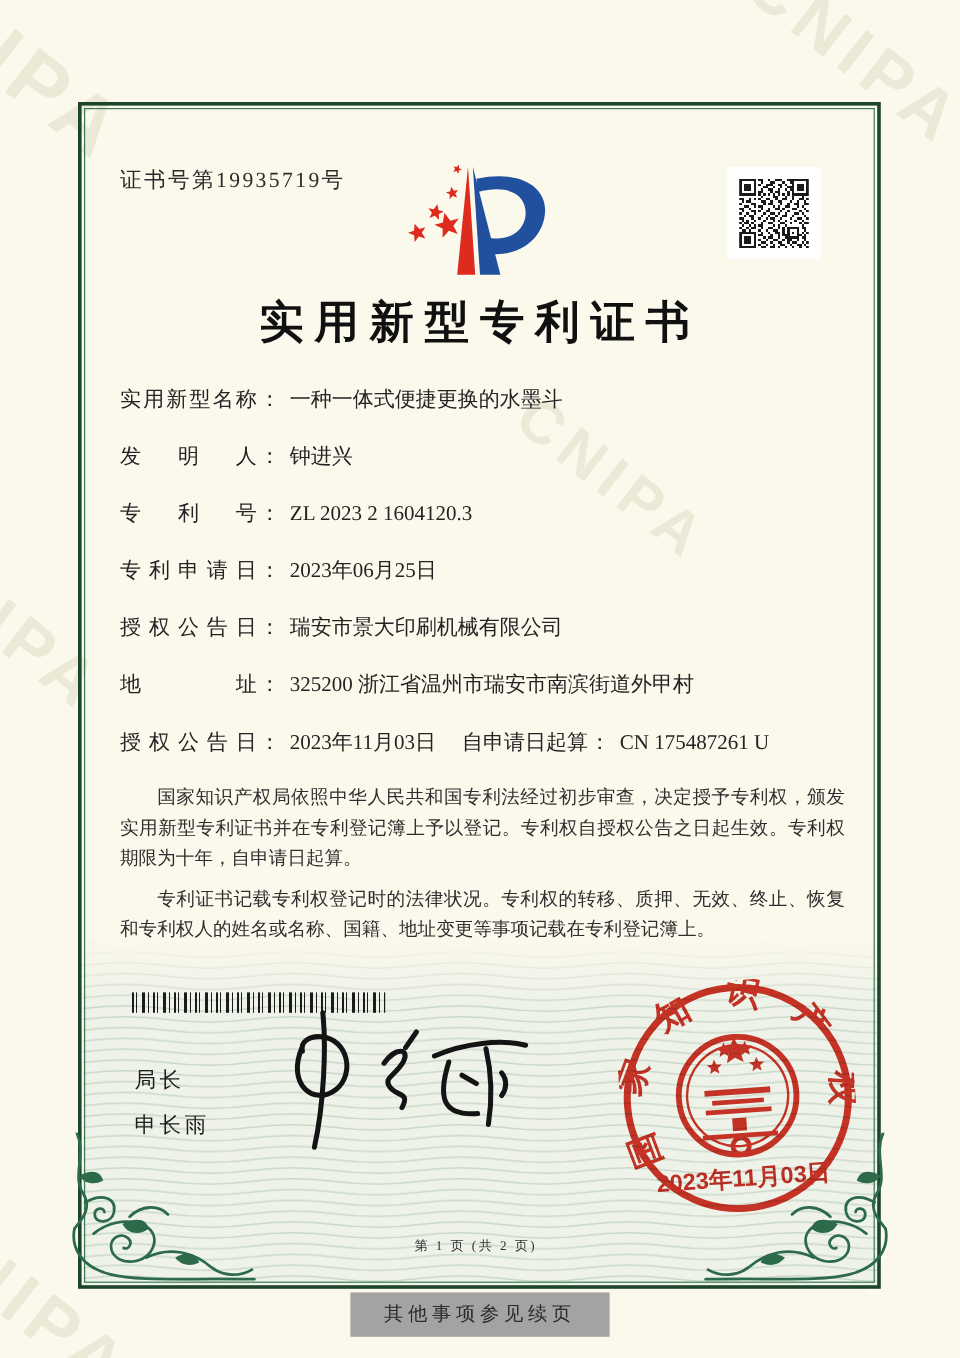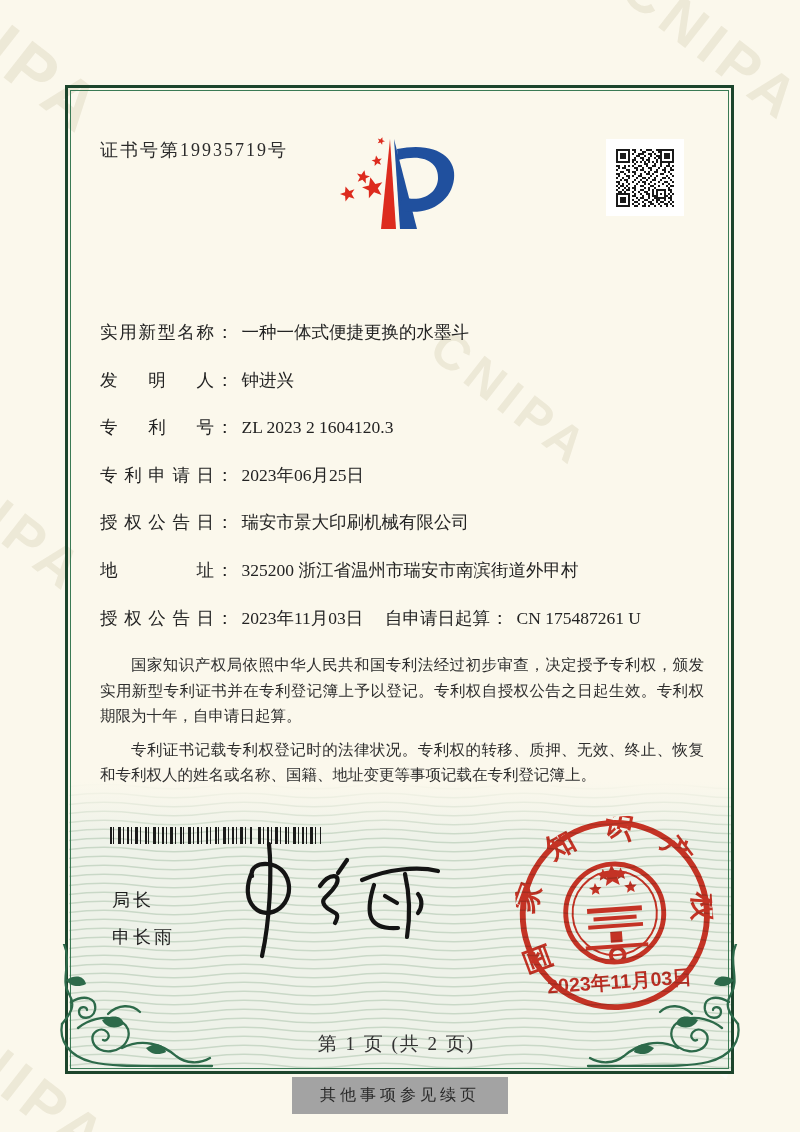--- a/index.html
+++ b/index.html
@@ -158,6 +158,7 @@
     </svg>
   </div>
 
+  <div class="ct title">实用新型专利证书</div>
 
   <div class="ct row" style="top:320px">
     <span class="lb">实用新型名称</span><span class="cl">：</span><span>一种一体式便捷更换的水墨斗</span>

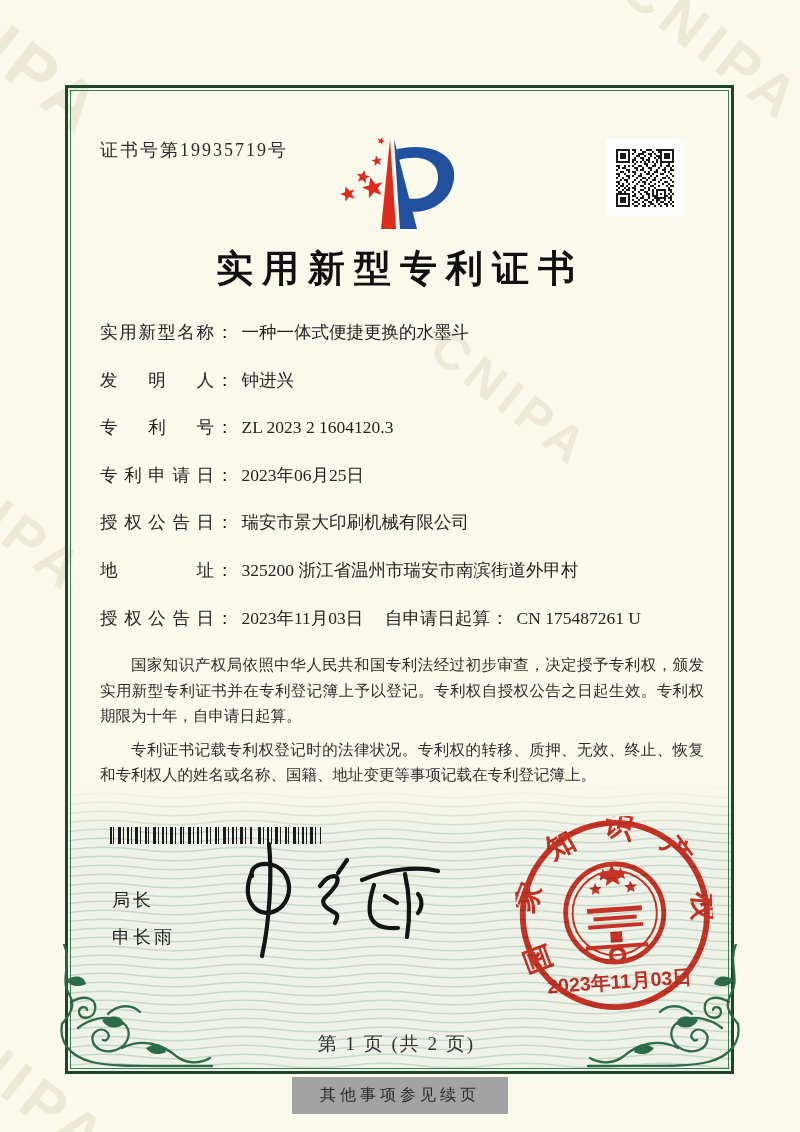--- a/index.html
+++ b/index.html
@@ -46,7 +46,7 @@
             font-size:18px;letter-spacing:3px;color:#1d1d1d;}
   .sig-script{left:222px;top:838px;z-index:6;}
   .seal{left:517px;top:817px;z-index:7;transform:rotate(-4deg);mix-blend-mode:multiply;opacity:.94;}
-  .page-info{left:65px;top:1031px;width:663px;text-align:center;font-size:19px;
+  .page-info{left:65px;top:1031px;width:663px;text-align:center;font-size:11px;
              letter-spacing:2px;color:#333;z-index:6;}
   .note{left:0;top:1077px;width:800px;display:flex;justify-content:center;z-index:6;}
   .note-box{background:#a3a3a3;padding:8px 28px;font-size:16px;letter-spacing:4px;color:#2a2a2a;}

